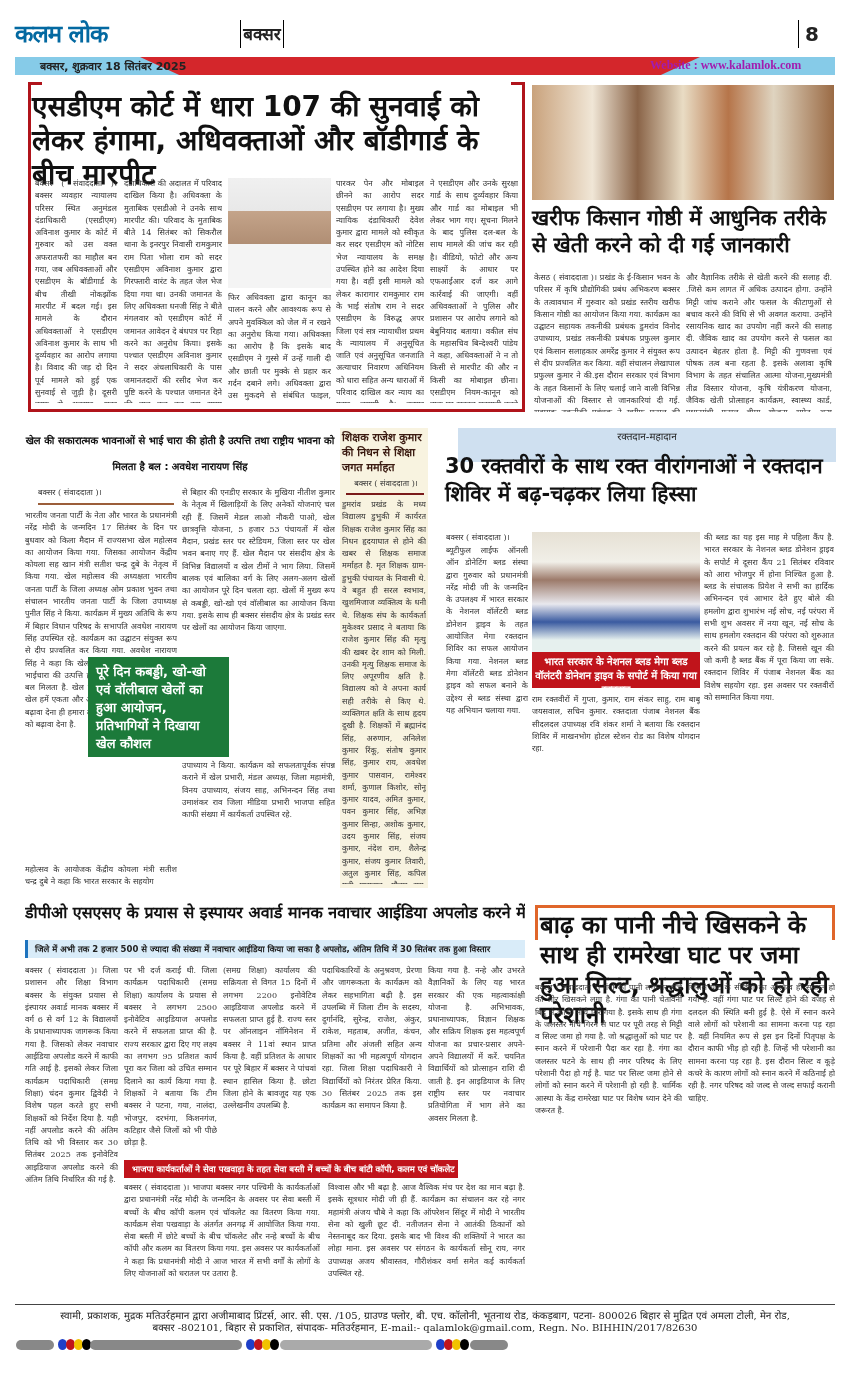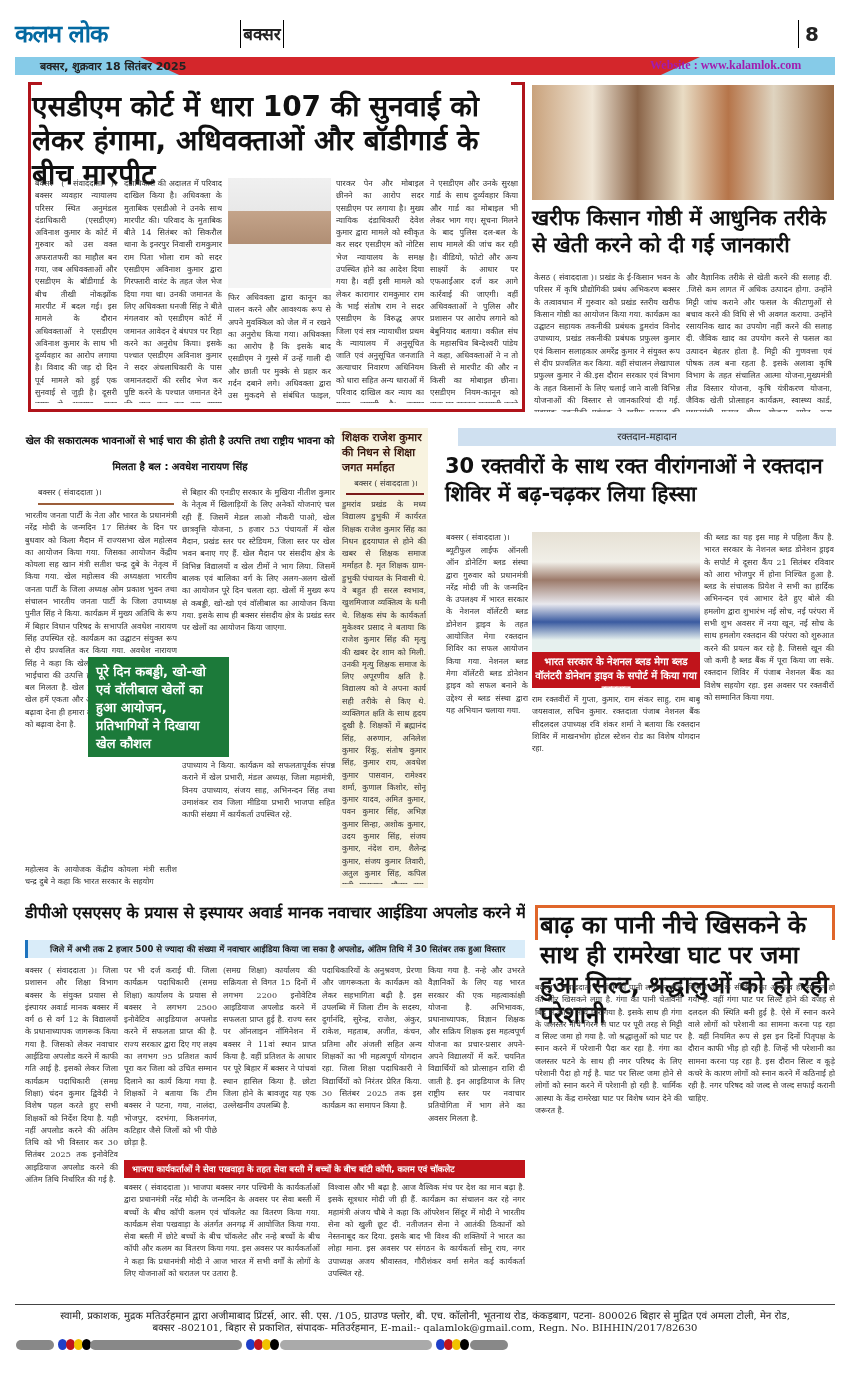--- a/index.html
+++ b/index.html
@@ -70,7 +70,7 @@
 <div class="abs" style="left:346px;top:493px;width:78px;height:2px;background:#7a1a1a"></div>
 <div class="abs col" style="left:342px;top:499px;width:84px;height:385px">डुमरांव प्रखंड के मध्य विद्यालय डुभुकी में कार्यरत शिक्षक राजेश कुमार सिंह का निधन हृदयाघात से होने की खबर से शिक्षक समाज मर्माहत है. मृत शिक्षक ग्राम-डुभुकी पंचायत के निवासी थे. वे बहुत ही सरल स्वभाव, खुशमिजाज व्यक्तित्व के धनी थे. शिक्षक संघ के कार्यकर्ता मुकेश्वर प्रसाद ने बताया कि राजेश कुमार सिंह की मृत्यु की खबर देर शाम को मिली. उनकी मृत्यु शिक्षक समाज के लिए अपूरणीय क्षति है. विद्यालय को वे अपना कार्य सही तरीके से किए थे. व्यक्तिगत क्षति के साथ हृदय दुखी है. शिक्षकों में ब्रह्मानंद सिंह, अरुणान, अनिलेश कुमार रिंकू, संतोष कुमार सिंह, कुमार राय, अवधेश कुमार पासवान, रामेश्वर शर्मा, कुणाल किशोर, सोनू कुमार यादव, अमित कुमार, पवन कुमार सिंह, अभिज्ञ कुमार सिन्हा, अशोक कुमार, उदय कुमार सिंह, संजय कुमार, नंदेश राम, शैलेन्द्र कुमार, संजय कुमार तिवारी, अतुल कुमार सिंह, कपिल मुनी पासवान, गौतम राय, वसीम अख्तर सहित शिक्षकों ने शोक व्यक्त करते हुए ईश्वर से उनके आत्मा को शांति के लिए प्रार्थना किया.</div>
 
-<div class="abs subbar" style="left:458px;top:428px;width:378px;height:18px">रक्तदान-महादान</div>
+<div class="abs subbar" style="left:458px;top:428px;width:378px;height:34px">रक्तदान-महादान</div>
 <div class="abs headline" style="left:445px;top:452px;width:392px;font-size:21px;line-height:28px">30 रक्तवीरों के साथ रक्त वीरांगनाओं ने रक्तदान शिविर में बढ़-चढ़कर लिया हिस्सा</div>
 <div class="abs col" style="left:446px;top:532px;width:82px;height:12px">बक्सर ( संवाददाता )।</div>
 <div class="abs col" style="left:446px;top:545px;width:82px;height:325px">ब्यूटीफुल लाईफ ऑनली ऑन डोनेटिंग ब्लड संस्था द्वारा गुरुवार को प्रधानमंत्री नरेंद्र मोदी जी के जन्मदिन के उपलक्ष्य में भारत सरकार के नेशनल वॉलेंटरी ब्लड डोनेशन ड्राइव के तहत आयोजित मेगा रक्तदान शिविर का सफल आयोजन किया गया. नेशनल ब्लड मेगा वॉलेंटरी ब्लड डोनेशन ड्राइव को सफल बनाने के उद्देश्य से ब्लड संस्था द्वारा यह अभियान चलाया गया.</div>

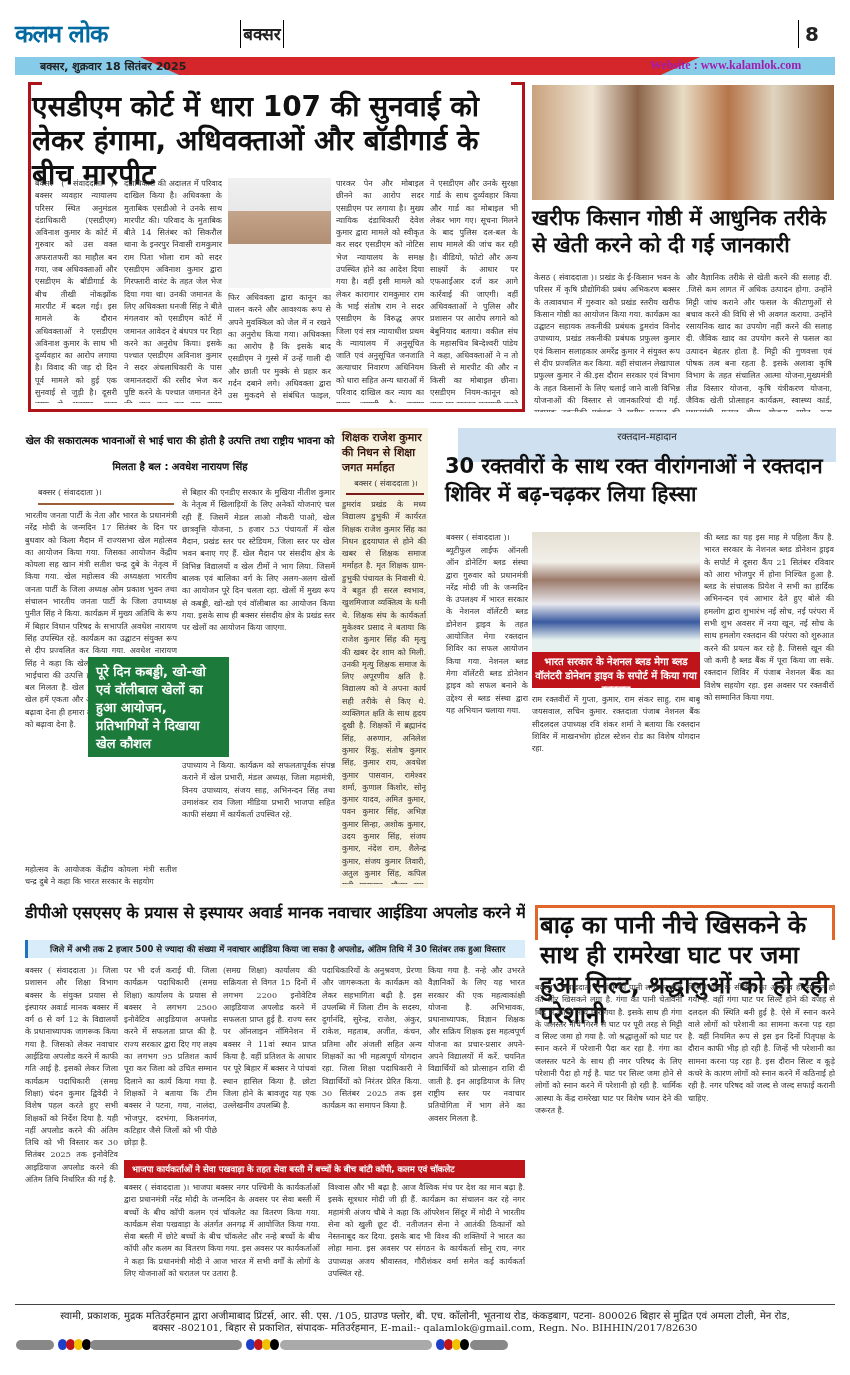--- a/index.html
+++ b/index.html
@@ -21,7 +21,7 @@
 .greenbox{background:#1c7a3a;color:#fff;font-family:"DejaVu Sans",sans-serif;font-weight:bold;font-size:13px;line-height:18px;padding:6px 8px}
 .caption-red{background:#c0141b;color:#fff;font-family:"DejaVu Sans",sans-serif;font-weight:bold;font-size:10px;line-height:14px;padding:3px;text-align:center}
 .subbar{background:#cfe0f0;font-family:"DejaVu Sans",sans-serif;font-size:10px;text-align:center;line-height:18px}
-.subhead-bar{background:#d9ecf9;font-family:"DejaVu Sans",sans-serif;font-weight:bold;font-size:11px;line-height:18px;padding-left:22px;border-left:3px solid #1e73be}
+.subhead-bar{background:#d9ecf9;font-family:"DejaVu Sans",sans-serif;font-weight:bold;font-size:11px;line-height:18px;padding-left:7px;border-left:3px solid #1e73be}
 .bjp-bar{background:#c0141b;color:#fff;font-family:"DejaVu Sans",sans-serif;font-weight:bold;font-size:11px;line-height:18px;padding:0 8px}
 .footer{left:15px;top:1310px;width:820px;text-align:center;font-size:10px;line-height:12px;color:#222}
 .reg{height:10px;border-radius:5px;background:#888;position:absolute}

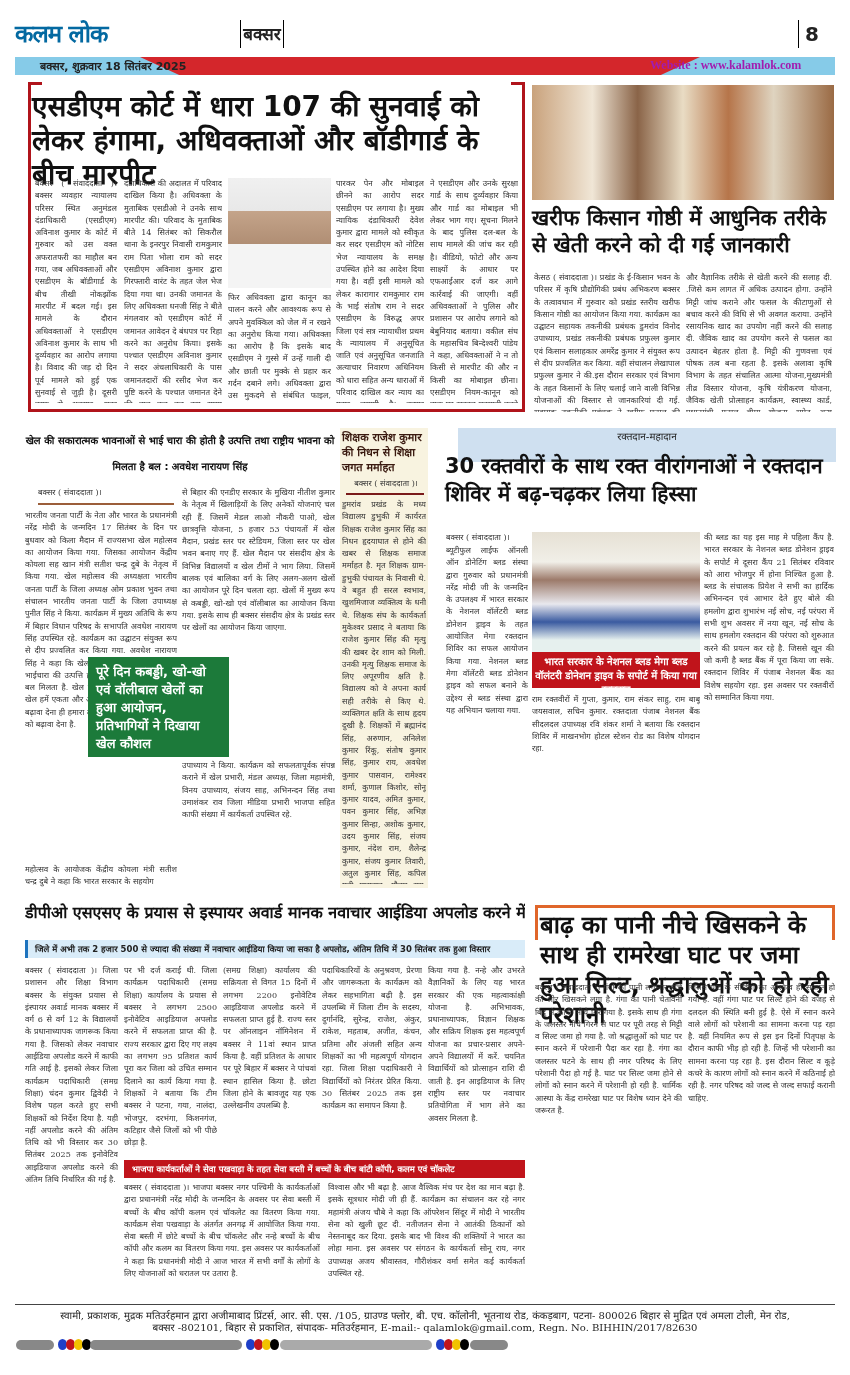--- a/index.html
+++ b/index.html
@@ -87,7 +87,7 @@
 <div class="abs col" style="left:322px;top:965px;width:100px;height:215px">पदाधिकारियों के अनुश्रवण, प्रेरणा और जागरूकता के कार्यक्रम को लेकर सहभागिता बढ़ी है. इस उपलब्धि में जिला टीम के सदस्य, दुर्गानंदि, सुरेन्द्र, राजेश, अंकुर, राकेश, महताब, अजीत, कंचन, प्रतिमा और अंजली सहित अन्य शिक्षकों का भी महत्वपूर्ण योगदान रहा. जिला शिक्षा पदाधिकारी ने विद्यार्थियों को निरंतर प्रेरित किया. 30 सितंबर 2025 तक इस कार्यक्रम का समापन किया है.</div>
 <div class="abs col" style="left:428px;top:965px;width:97px;height:215px">किया गया है. नन्हे और उभरते वैज्ञानिकों के लिए यह भारत सरकार की एक महत्वाकांक्षी योजना है. अभिभावक, प्रधानाध्यापक, विज्ञान शिक्षक और सक्रिय शिक्षक इस महत्वपूर्ण योजना का प्रचार-प्रसार अपने-अपने विद्यालयों में करें. चयनित विद्यार्थियों को प्रोत्साहन राशि दी जाती है. इन आइडियाज के लिए राष्ट्रीय स्तर पर नवाचार प्रतियोगिता में भाग लेने का अवसर मिलता है.</div>
 
-<div class="abs bjp-bar" style="left:124px;top:1160px;width:401px;height:18px;font-size:8.5px;white-space:nowrap;overflow:hidden">भाजपा कार्यकर्ताओं ने सेवा पखवाड़ा के तहत सेवा बस्ती में बच्चों के बीच बांटी कॉपी, कलम एवं चॉकलेट</div>
+<div class="abs bjp-bar" style="left:124px;top:1160px;width:334px;height:18px;font-size:8.5px;white-space:nowrap;overflow:hidden">भाजपा कार्यकर्ताओं ने सेवा पखवाड़ा के तहत सेवा बस्ती में बच्चों के बीच बांटी कॉपी, कलम एवं चॉकलेट</div>
 <div class="abs col" style="left:124px;top:1182px;width:196px;height:118px">बक्सर ( संवाददाता )। भाजपा बक्सर नगर पश्चिमी के कार्यकर्ताओं द्वारा प्रधानमंत्री नरेंद्र मोदी के जन्मदिन के अवसर पर सेवा बस्ती में बच्चों के बीच कॉपी कलम एवं चॉकलेट का वितरण किया गया. कार्यक्रम सेवा पखवाड़ा के अंतर्गत अनगढ़ में आयोजित किया गया. सेवा बस्ती में छोटे बच्चों के बीच चॉकलेट और नन्हे बच्चों के बीच कॉपी और कलम का वितरण किया गया. इस अवसर पर कार्यकर्ताओं ने कहा कि प्रधानमंत्री मोदी ने आज भारत में सभी वर्गों के लोगों के लिए योजनाओं को धरातल पर उतारा है.</div>
 <div class="abs col" style="left:328px;top:1182px;width:197px;height:118px">विश्वास और भी बढ़ा है. आज वैश्विक मंच पर देश का मान बढ़ा है. इसके सूत्रधार मोदी जी ही हैं. कार्यक्रम का संचालन कर रहे नगर महामंत्री अंजय चौबे ने कहा कि ऑपरेशन सिंदूर में मोदी ने भारतीय सेना को खुली छूट दी. नतीजतन सेना ने आतंकी ठिकानों को नेस्तनाबूद कर दिया. इसके बाद भी विश्व की शक्तियों ने भारत का लोहा माना. इस अवसर पर संगठन के कार्यकर्ता सोनू राय, नगर उपाध्यक्ष अजय श्रीवास्तव, गौरीशंकर वर्मा समेत कई कार्यकर्ता उपस्थित रहे.</div>
 

